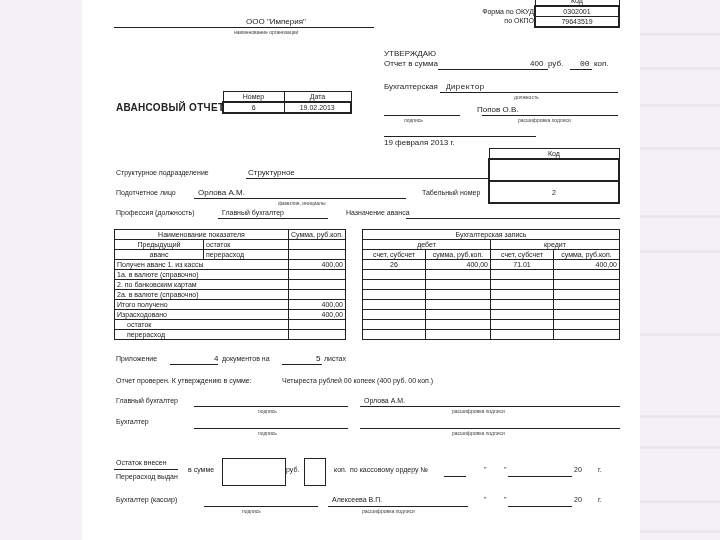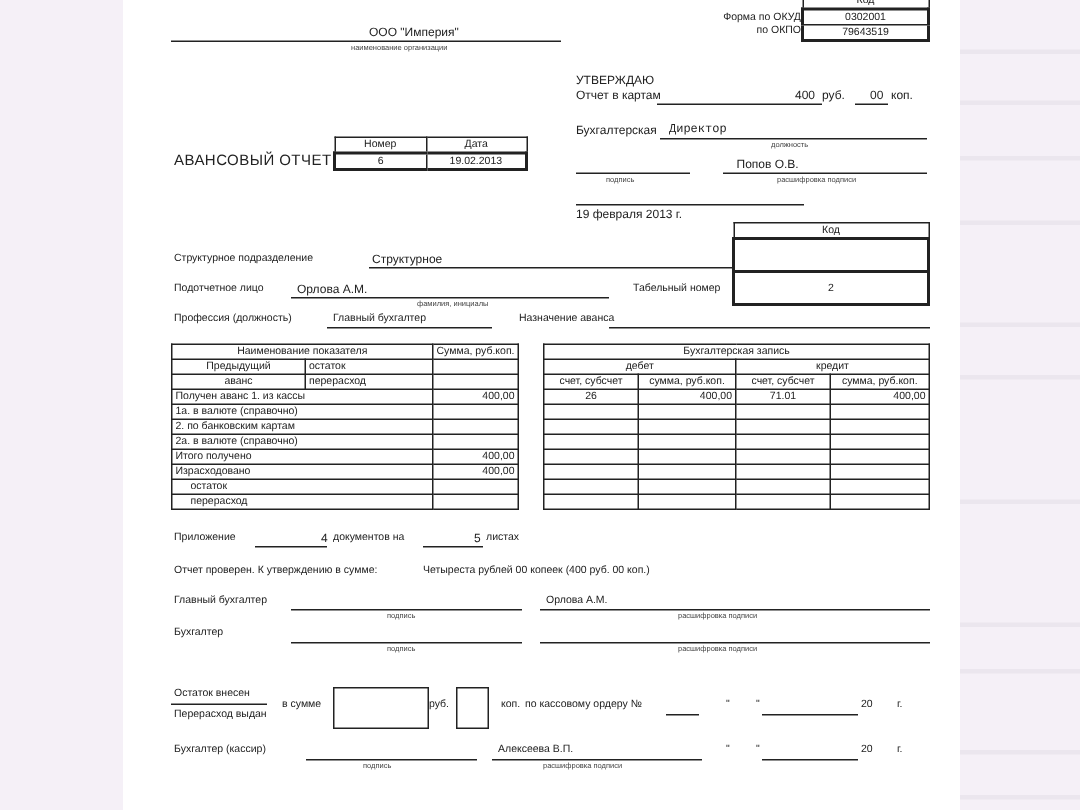--- a/index.html
+++ b/index.html
@@ -64,7 +64,7 @@
     </table>
 
   <div class="abs t8" style="left:302px; top:49px;text-align:center;">УТВЕРЖДАЮ</div>
-  <div class="abs t8" style="left:302px; top:59px;">Отчет в картам</div>
+  <div class="abs t8" style="left:302px; top:59px;">Отчет в сумма</div>
   <div class="line" style="left:356px; top:69px; width:110px;"></div>
   <div class="abs t8" style="left:448px; top:59px;">400</div>
   <div class="abs t8" style="left:466px; top:59px;">руб.</div>

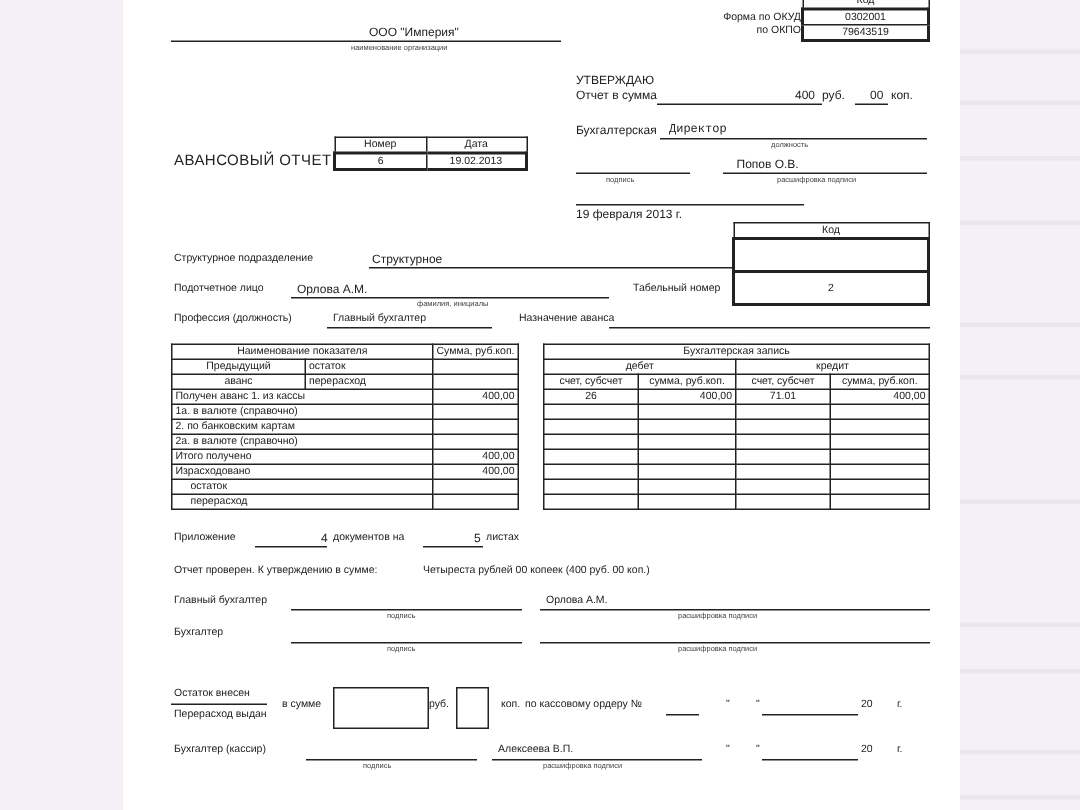--- a/index.html
+++ b/index.html
@@ -69,7 +69,7 @@
   <div class="abs t8" style="left:448px; top:59px;">400</div>
   <div class="abs t8" style="left:466px; top:59px;">руб.</div>
   <div class="line" style="left:488px; top:69px; width:22px;"></div>
-  <div class="abs t8" style="left:498px; top:59px;">00</div>
+  <div class="abs t8" style="left:498px; top:59px;font-family:Liberation Mono, monospace;">00</div>
   <div class="abs t8" style="left:512px; top:59px;">коп.</div>
 
   <div class="abs t8" style="left:302px; top:82px;">Бухгалтерская</div>

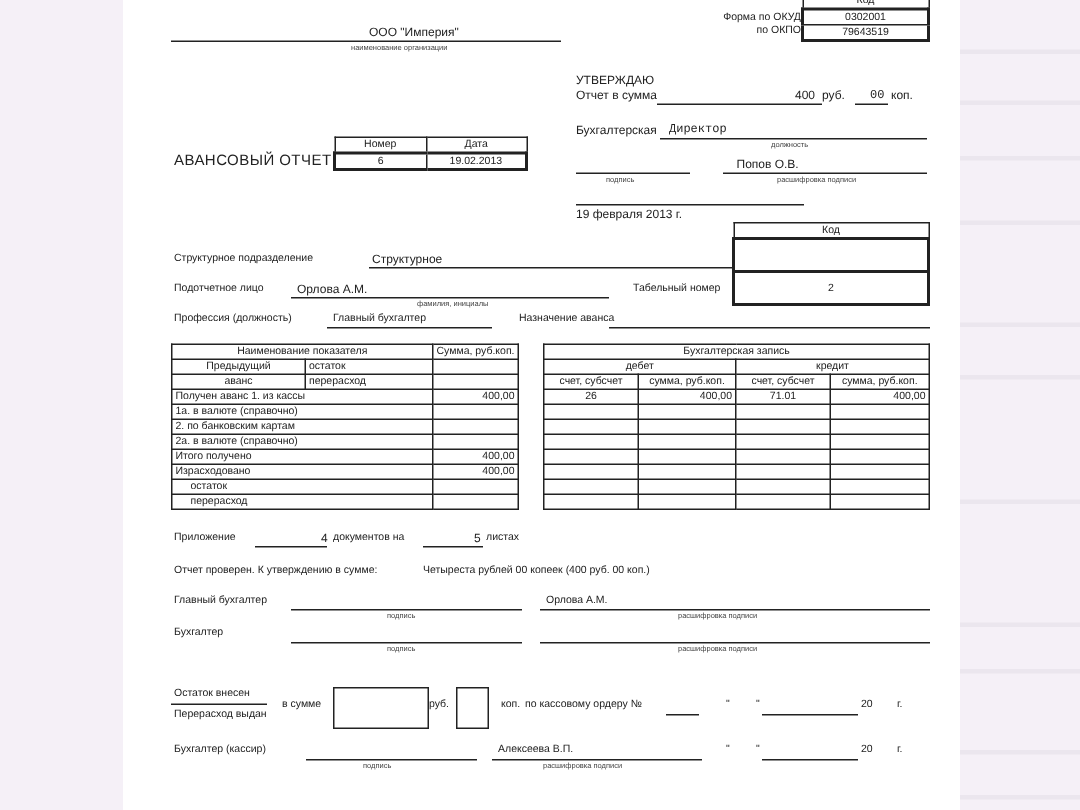--- a/index.html
+++ b/index.html
@@ -24,7 +24,7 @@
   .c { text-align:center; }
   .r { text-align:right; }
   .box { position:absolute; border:1px solid #222; }
-  .bold-title { font-weight:normal; font-size:10px; letter-spacing:0.3px; }
+  .bold-title { font-weight:bold; font-size:10px; letter-spacing:0.3px; }
 </style>
 </head>
 <body>

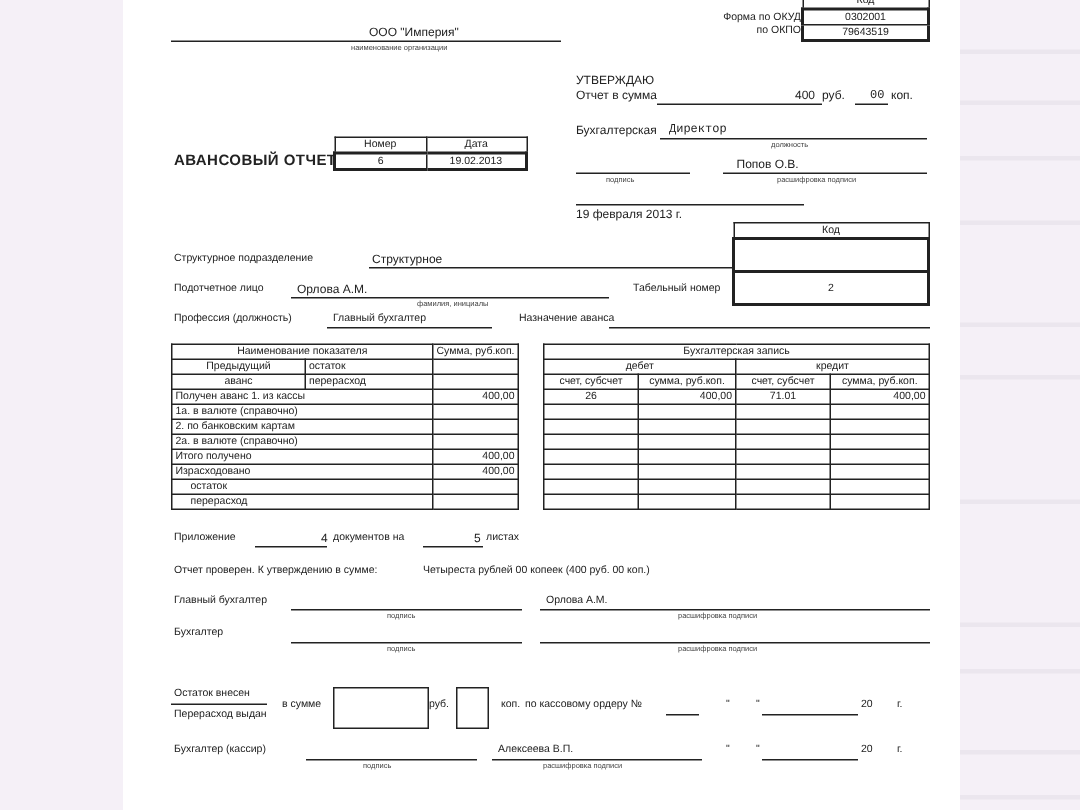--- a/index.html
+++ b/index.html
@@ -79,7 +79,7 @@
 
   <div class="line" style="left:302px; top:115px; width:76px;"></div>
   <div class="abs t5" style="left:322px; top:117px;">подпись</div>
-  <div class="abs t8" style="left:409px; top:105px;text-align:right;">Попов О.В.</div>
+  <div class="abs t8" style="left:395px; top:105px;text-align:right;">Попов О.В.</div>
   <div class="line" style="left:400px; top:115px; width:136px;"></div>
   <div class="abs t5" style="left:436px; top:117px;">расшифровка подписи</div>
   <div class="abs t8" style="left:302px; top:138px;">19 февраля 2013 г.</div>

